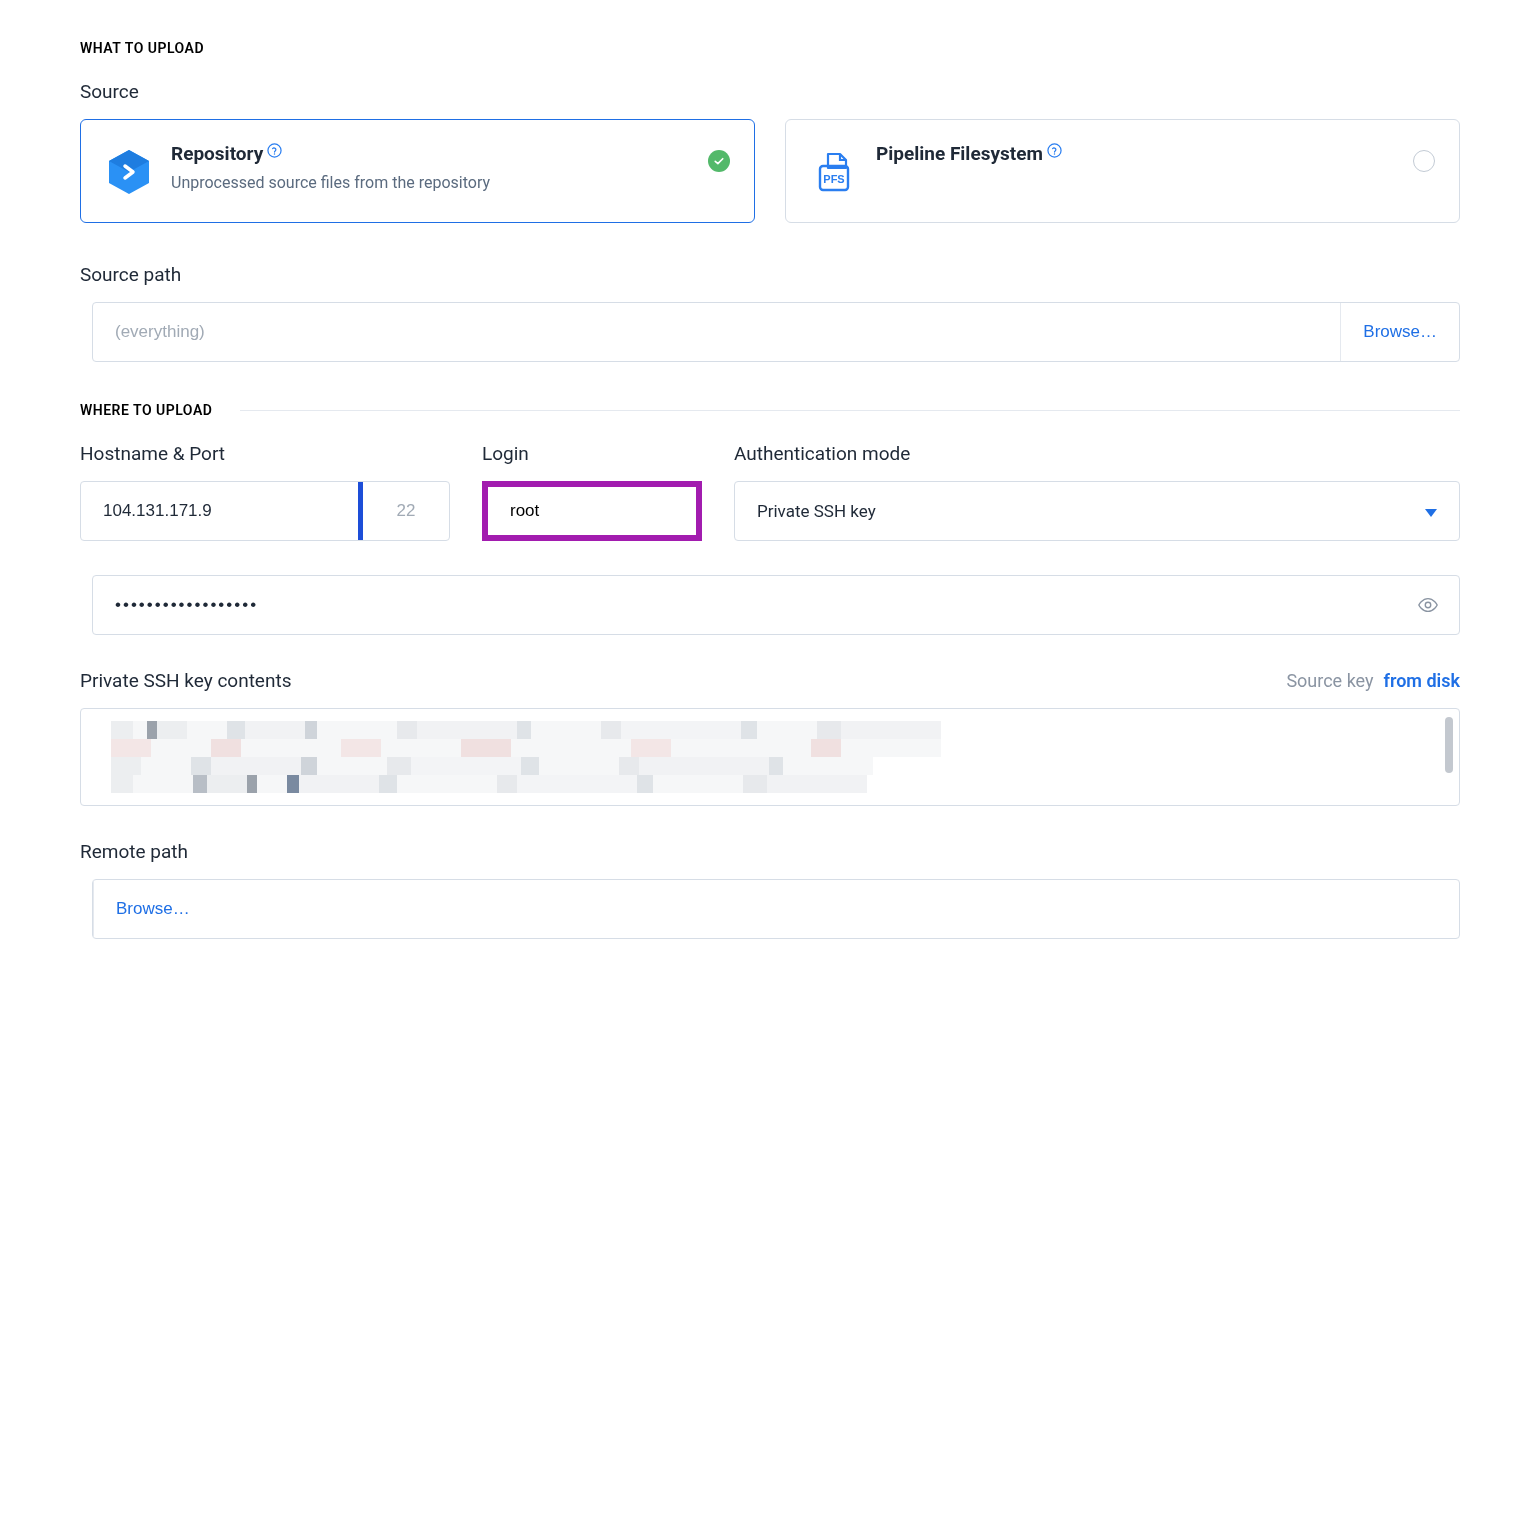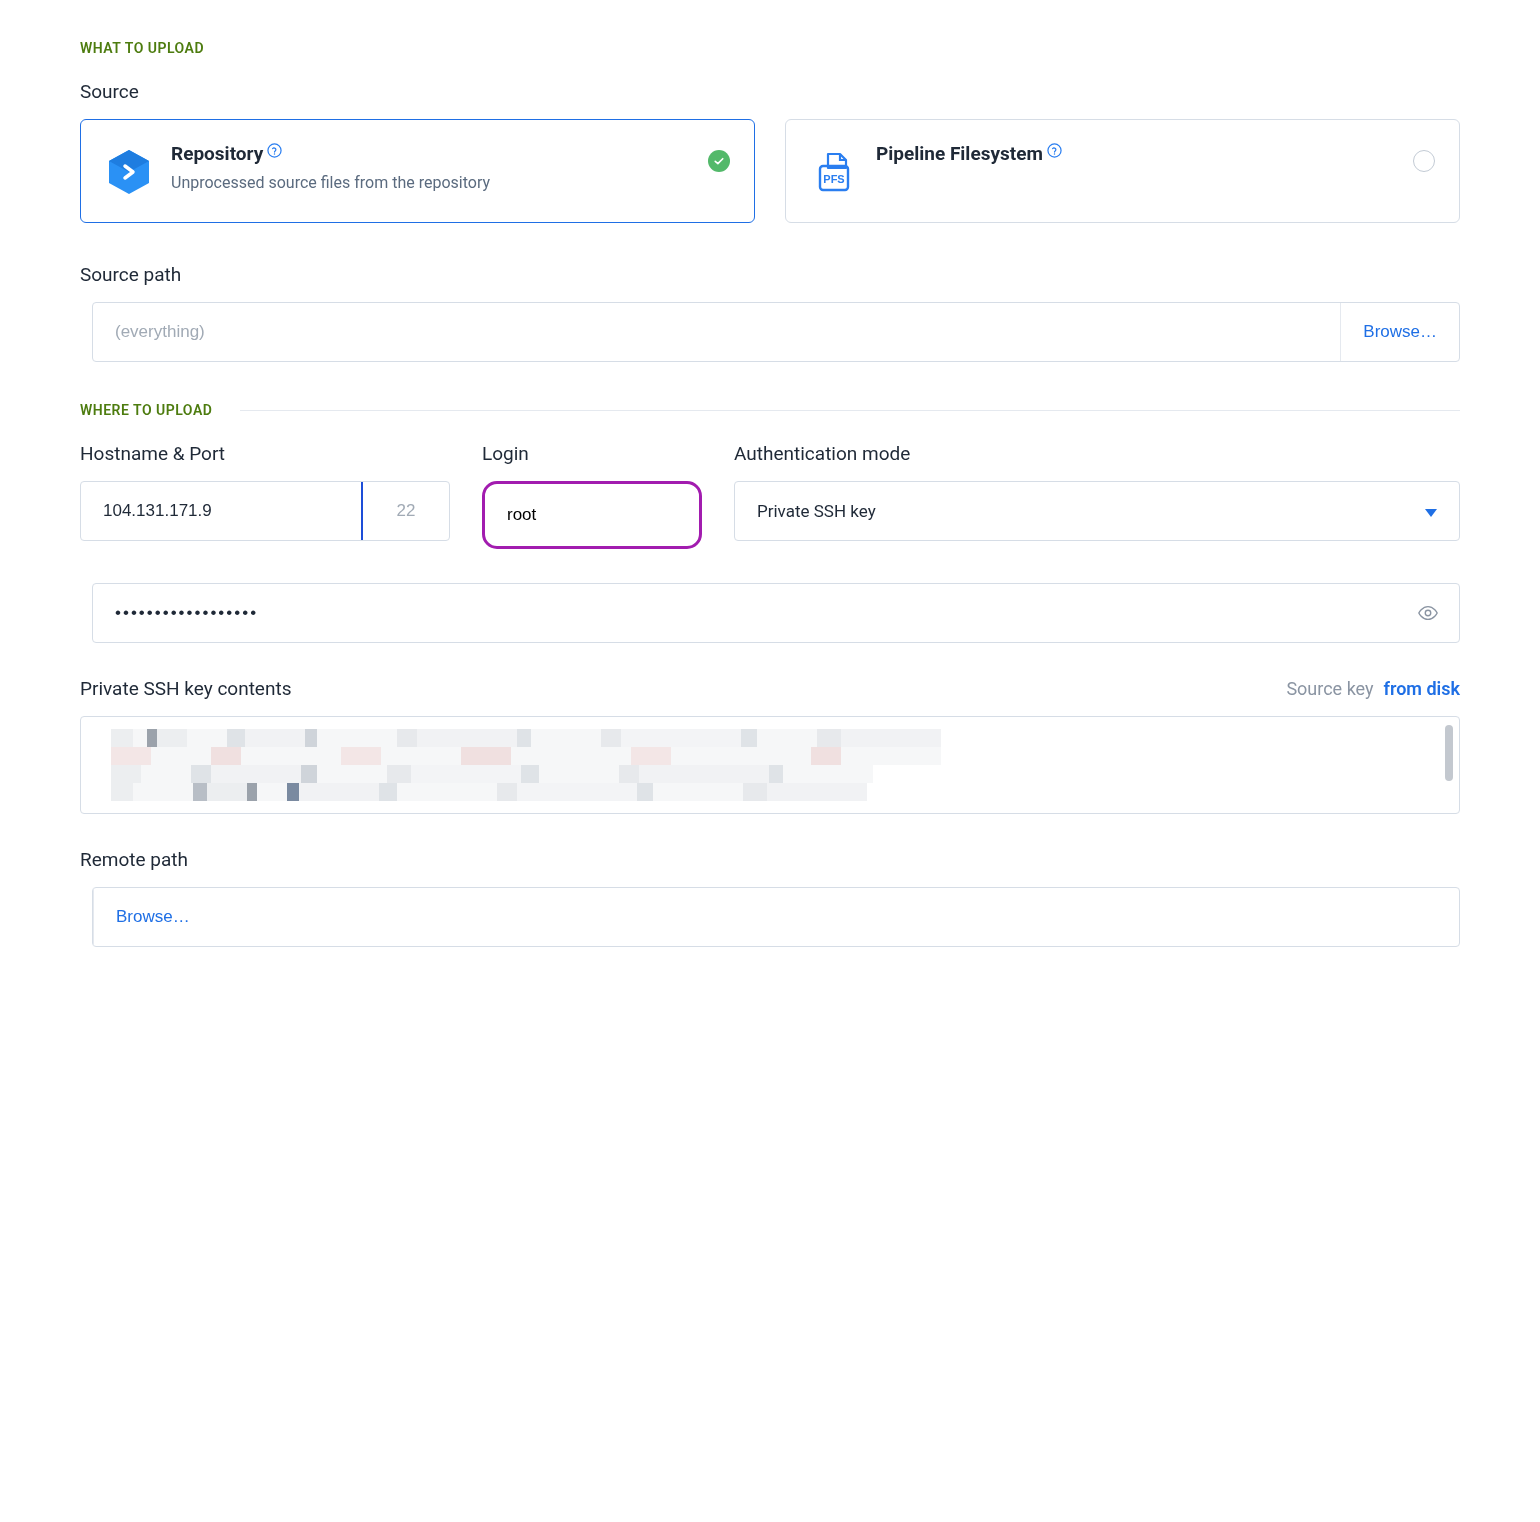--- a/index.html
+++ b/index.html
@@ -15,7 +15,7 @@
     font-size: 14px;
     font-weight: 600;
     letter-spacing: 0.5px;
-    color: #4d7c0f;
+    color: #000000;
     text-transform: uppercase;
     margin-bottom: 24px;
     position: relative;

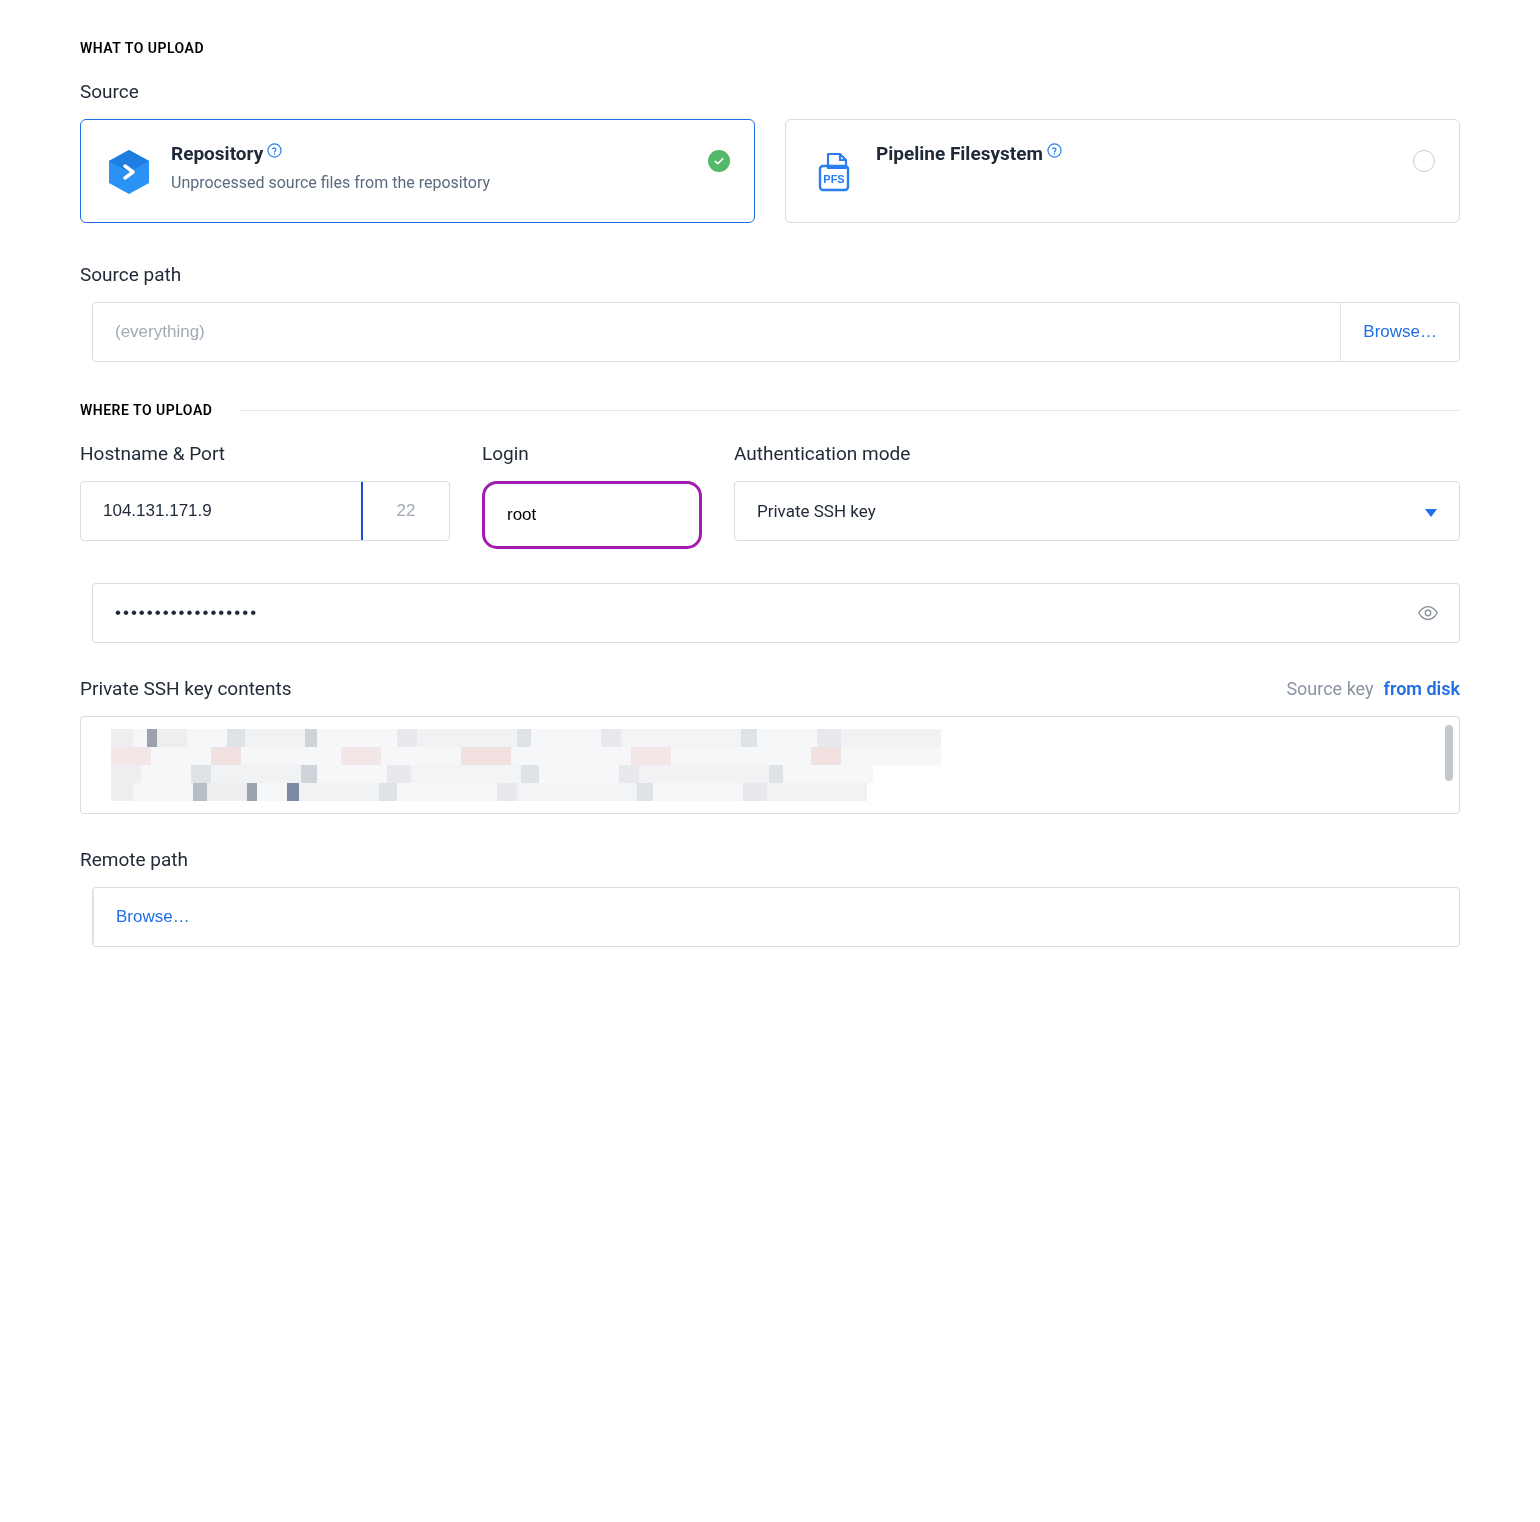--- a/index.html
+++ b/index.html
@@ -162,7 +162,7 @@
   }
   .host-port .host {
     flex: 1;
-    border-right: 2px solid #1d4ed8;
+    border-right: 5px solid #1d4ed8;
     color: #1f2937;
   }
   .host-port .port {

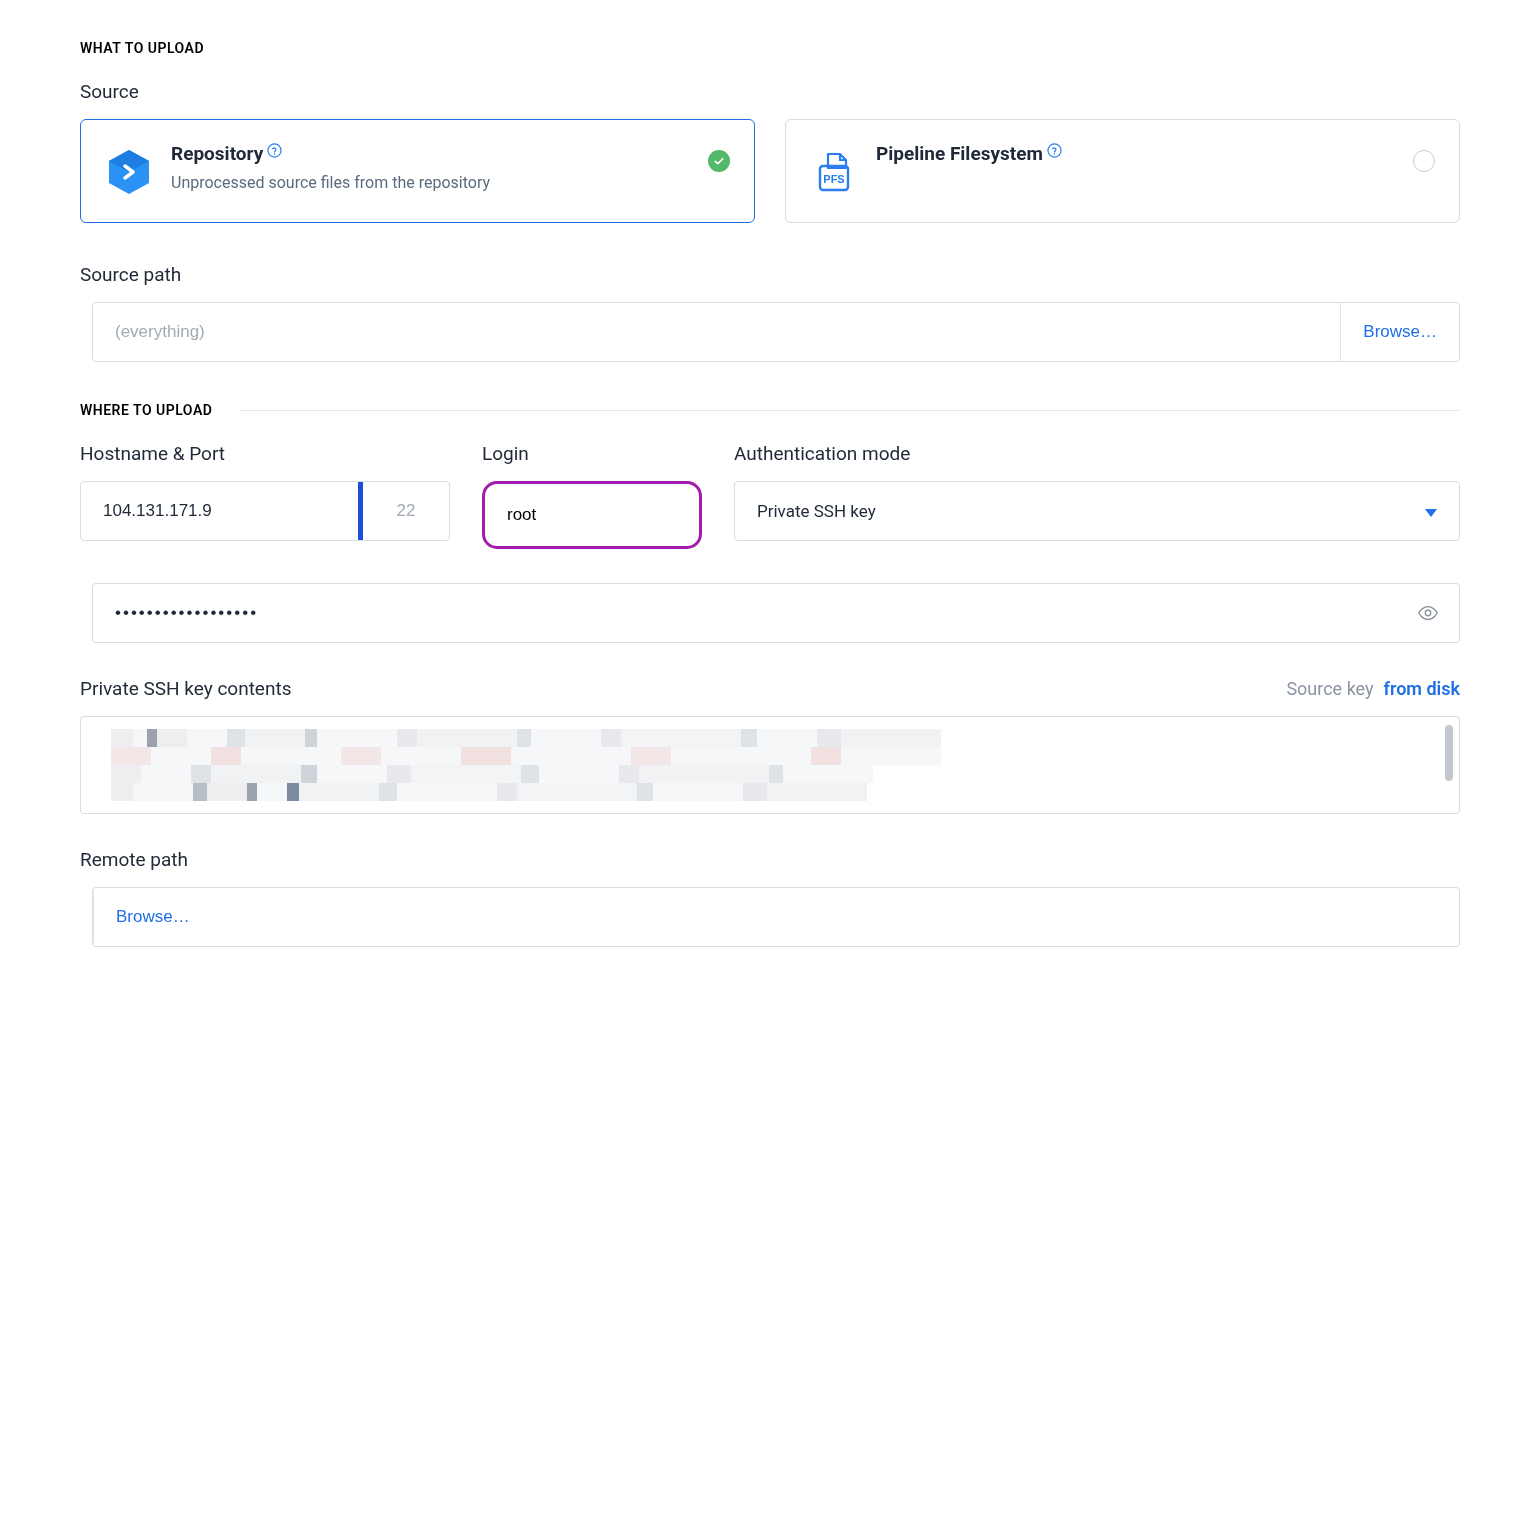--- a/index.html
+++ b/index.html
@@ -190,9 +190,9 @@
     color: #1f6fe5;
   }
   .single-input {
-    border: 3px solid #a21caf;
-    border-radius: 15px;
-    height: 68px;
+    border: 6px solid #a21caf;
+    border-radius: 0;
+    height: 60px;
     display: flex;
     align-items: center;
   }

